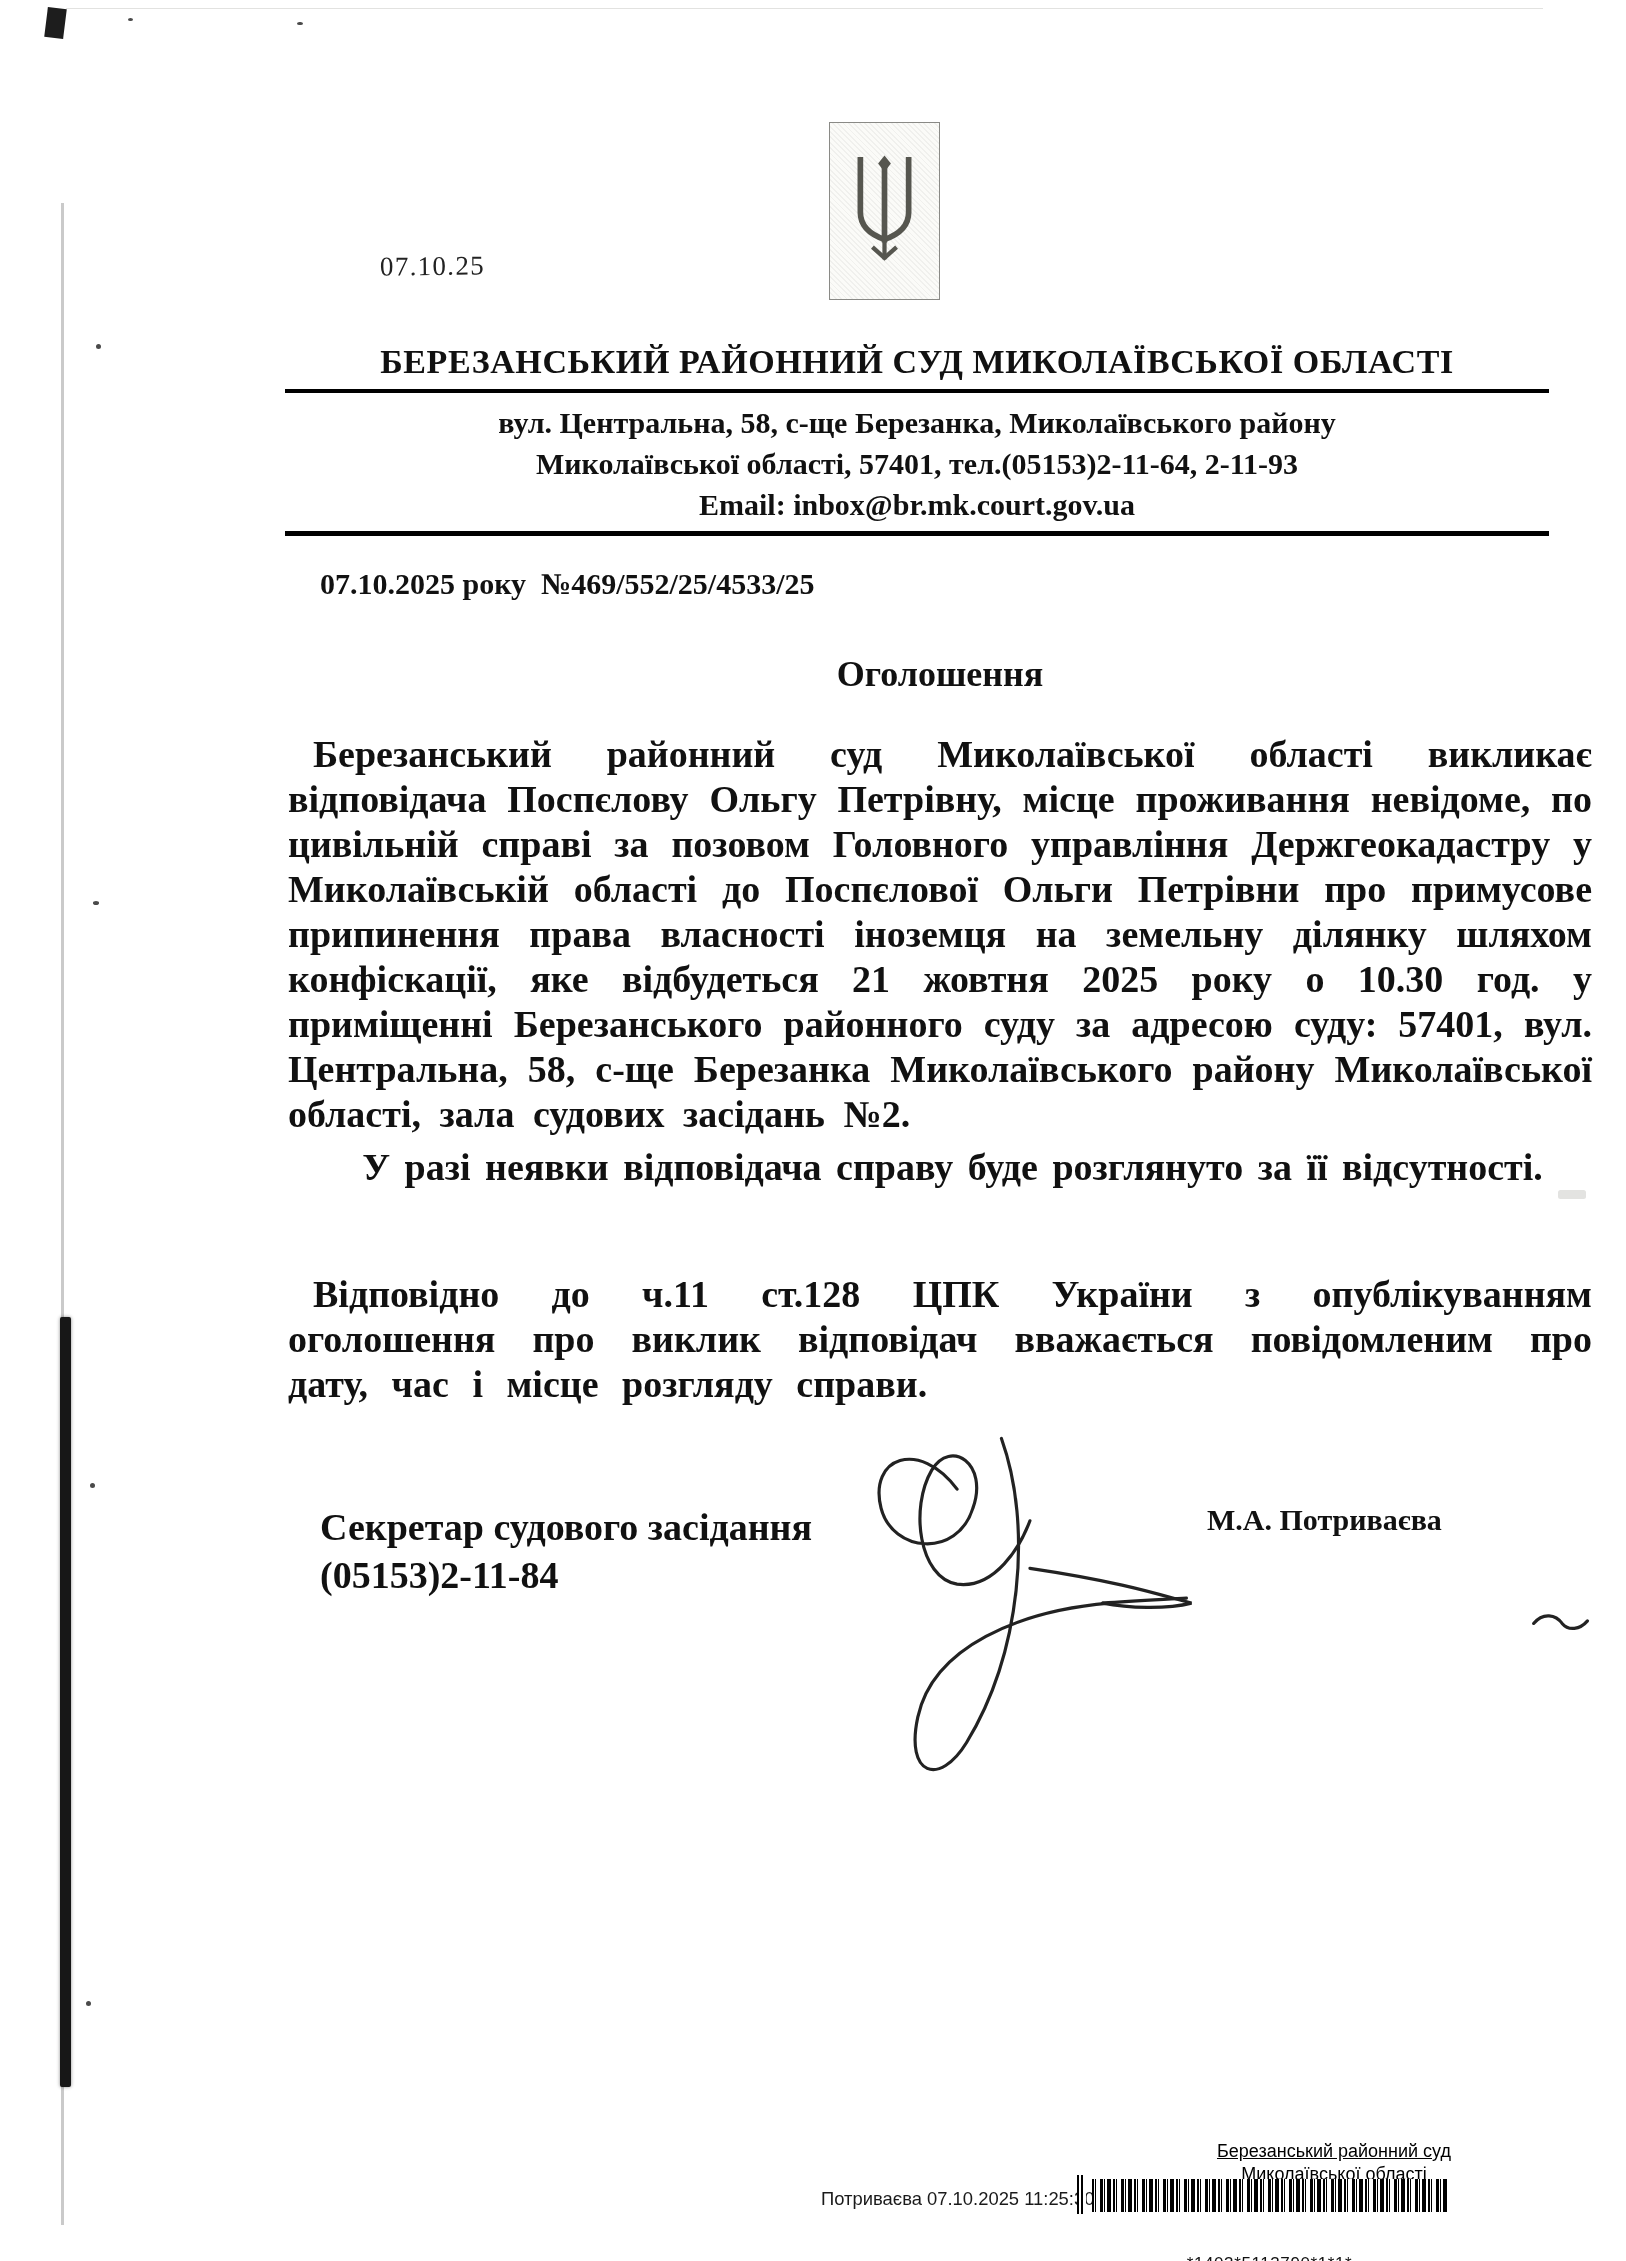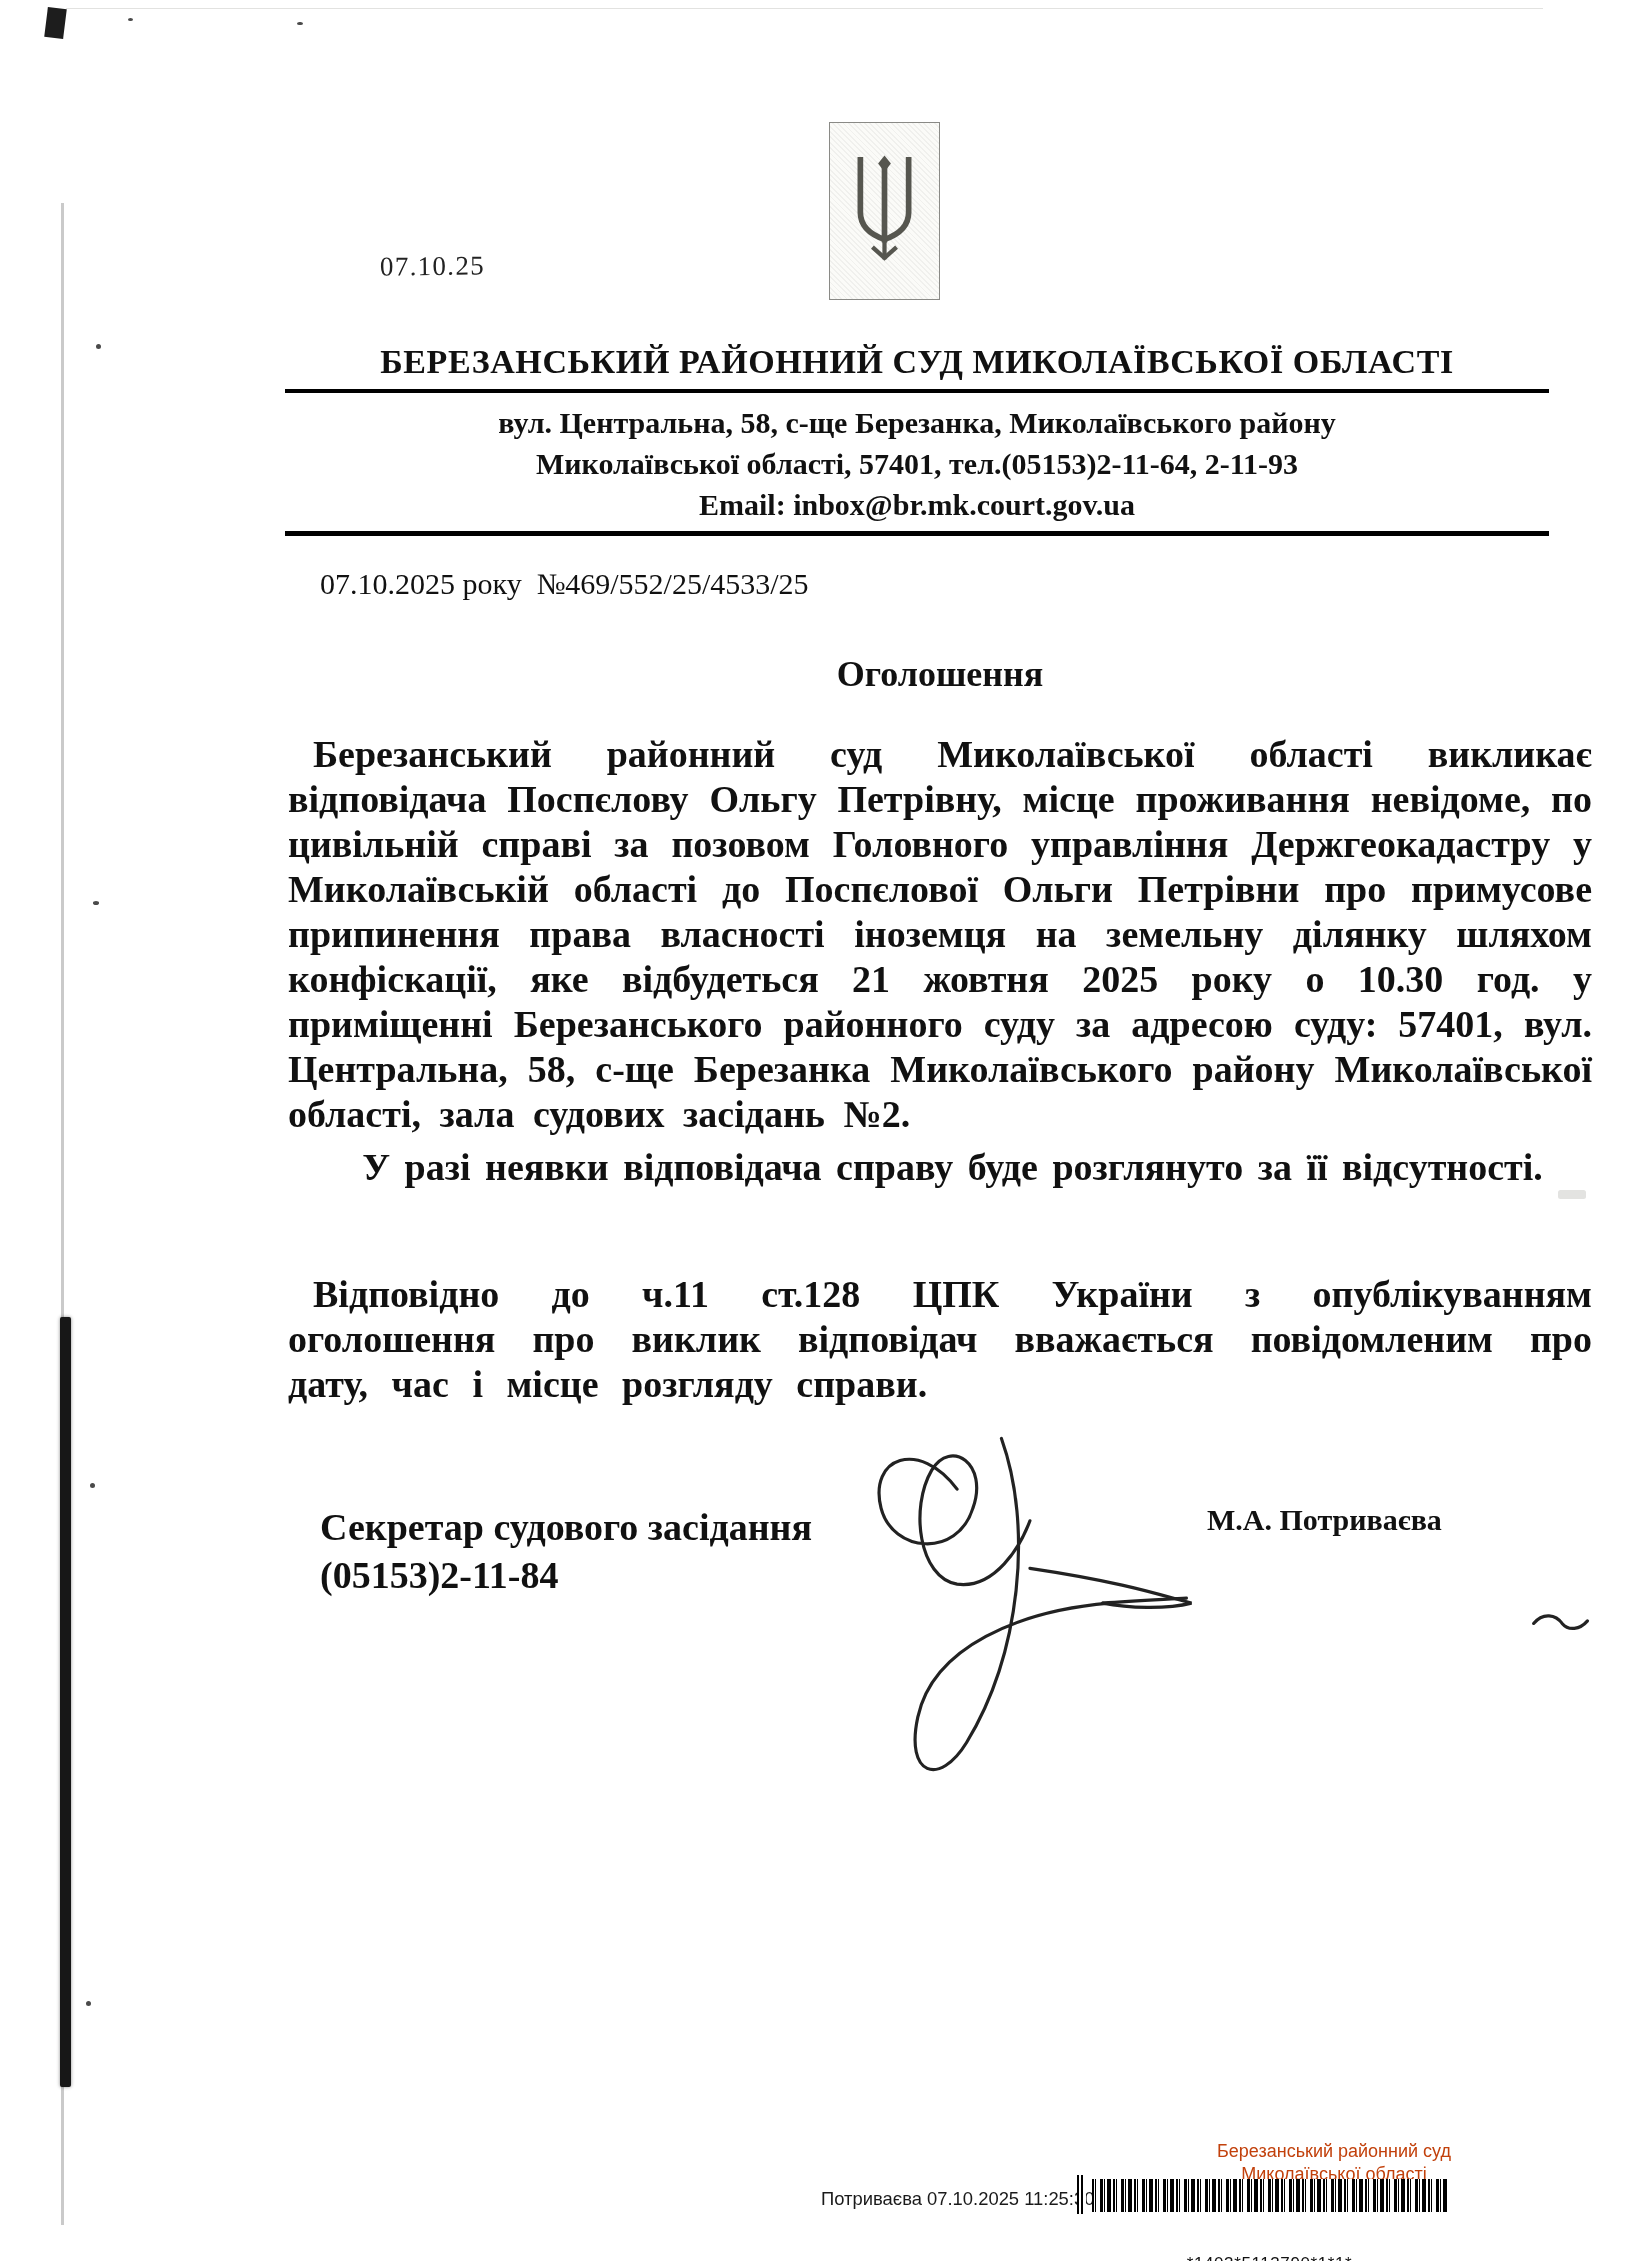--- a/index.html
+++ b/index.html
@@ -41,7 +41,7 @@
   .addr{font-size:30px;font-weight:700;line-height:41px;}
 
   
-  .docnum{position:absolute;left:320px;top:567px;font-size:30px;font-weight:400;white-space:pre;}
+  .docnum{position:absolute;left:320px;top:567px;font-size:30px;font-weight:700;white-space:pre;}
   .doc-title{position:absolute;left:288px;top:653px;width:1304px;text-align:center;font-size:36px;font-weight:700;}
   .body-p{
     position:absolute;left:288px;width:1304px;margin:0;

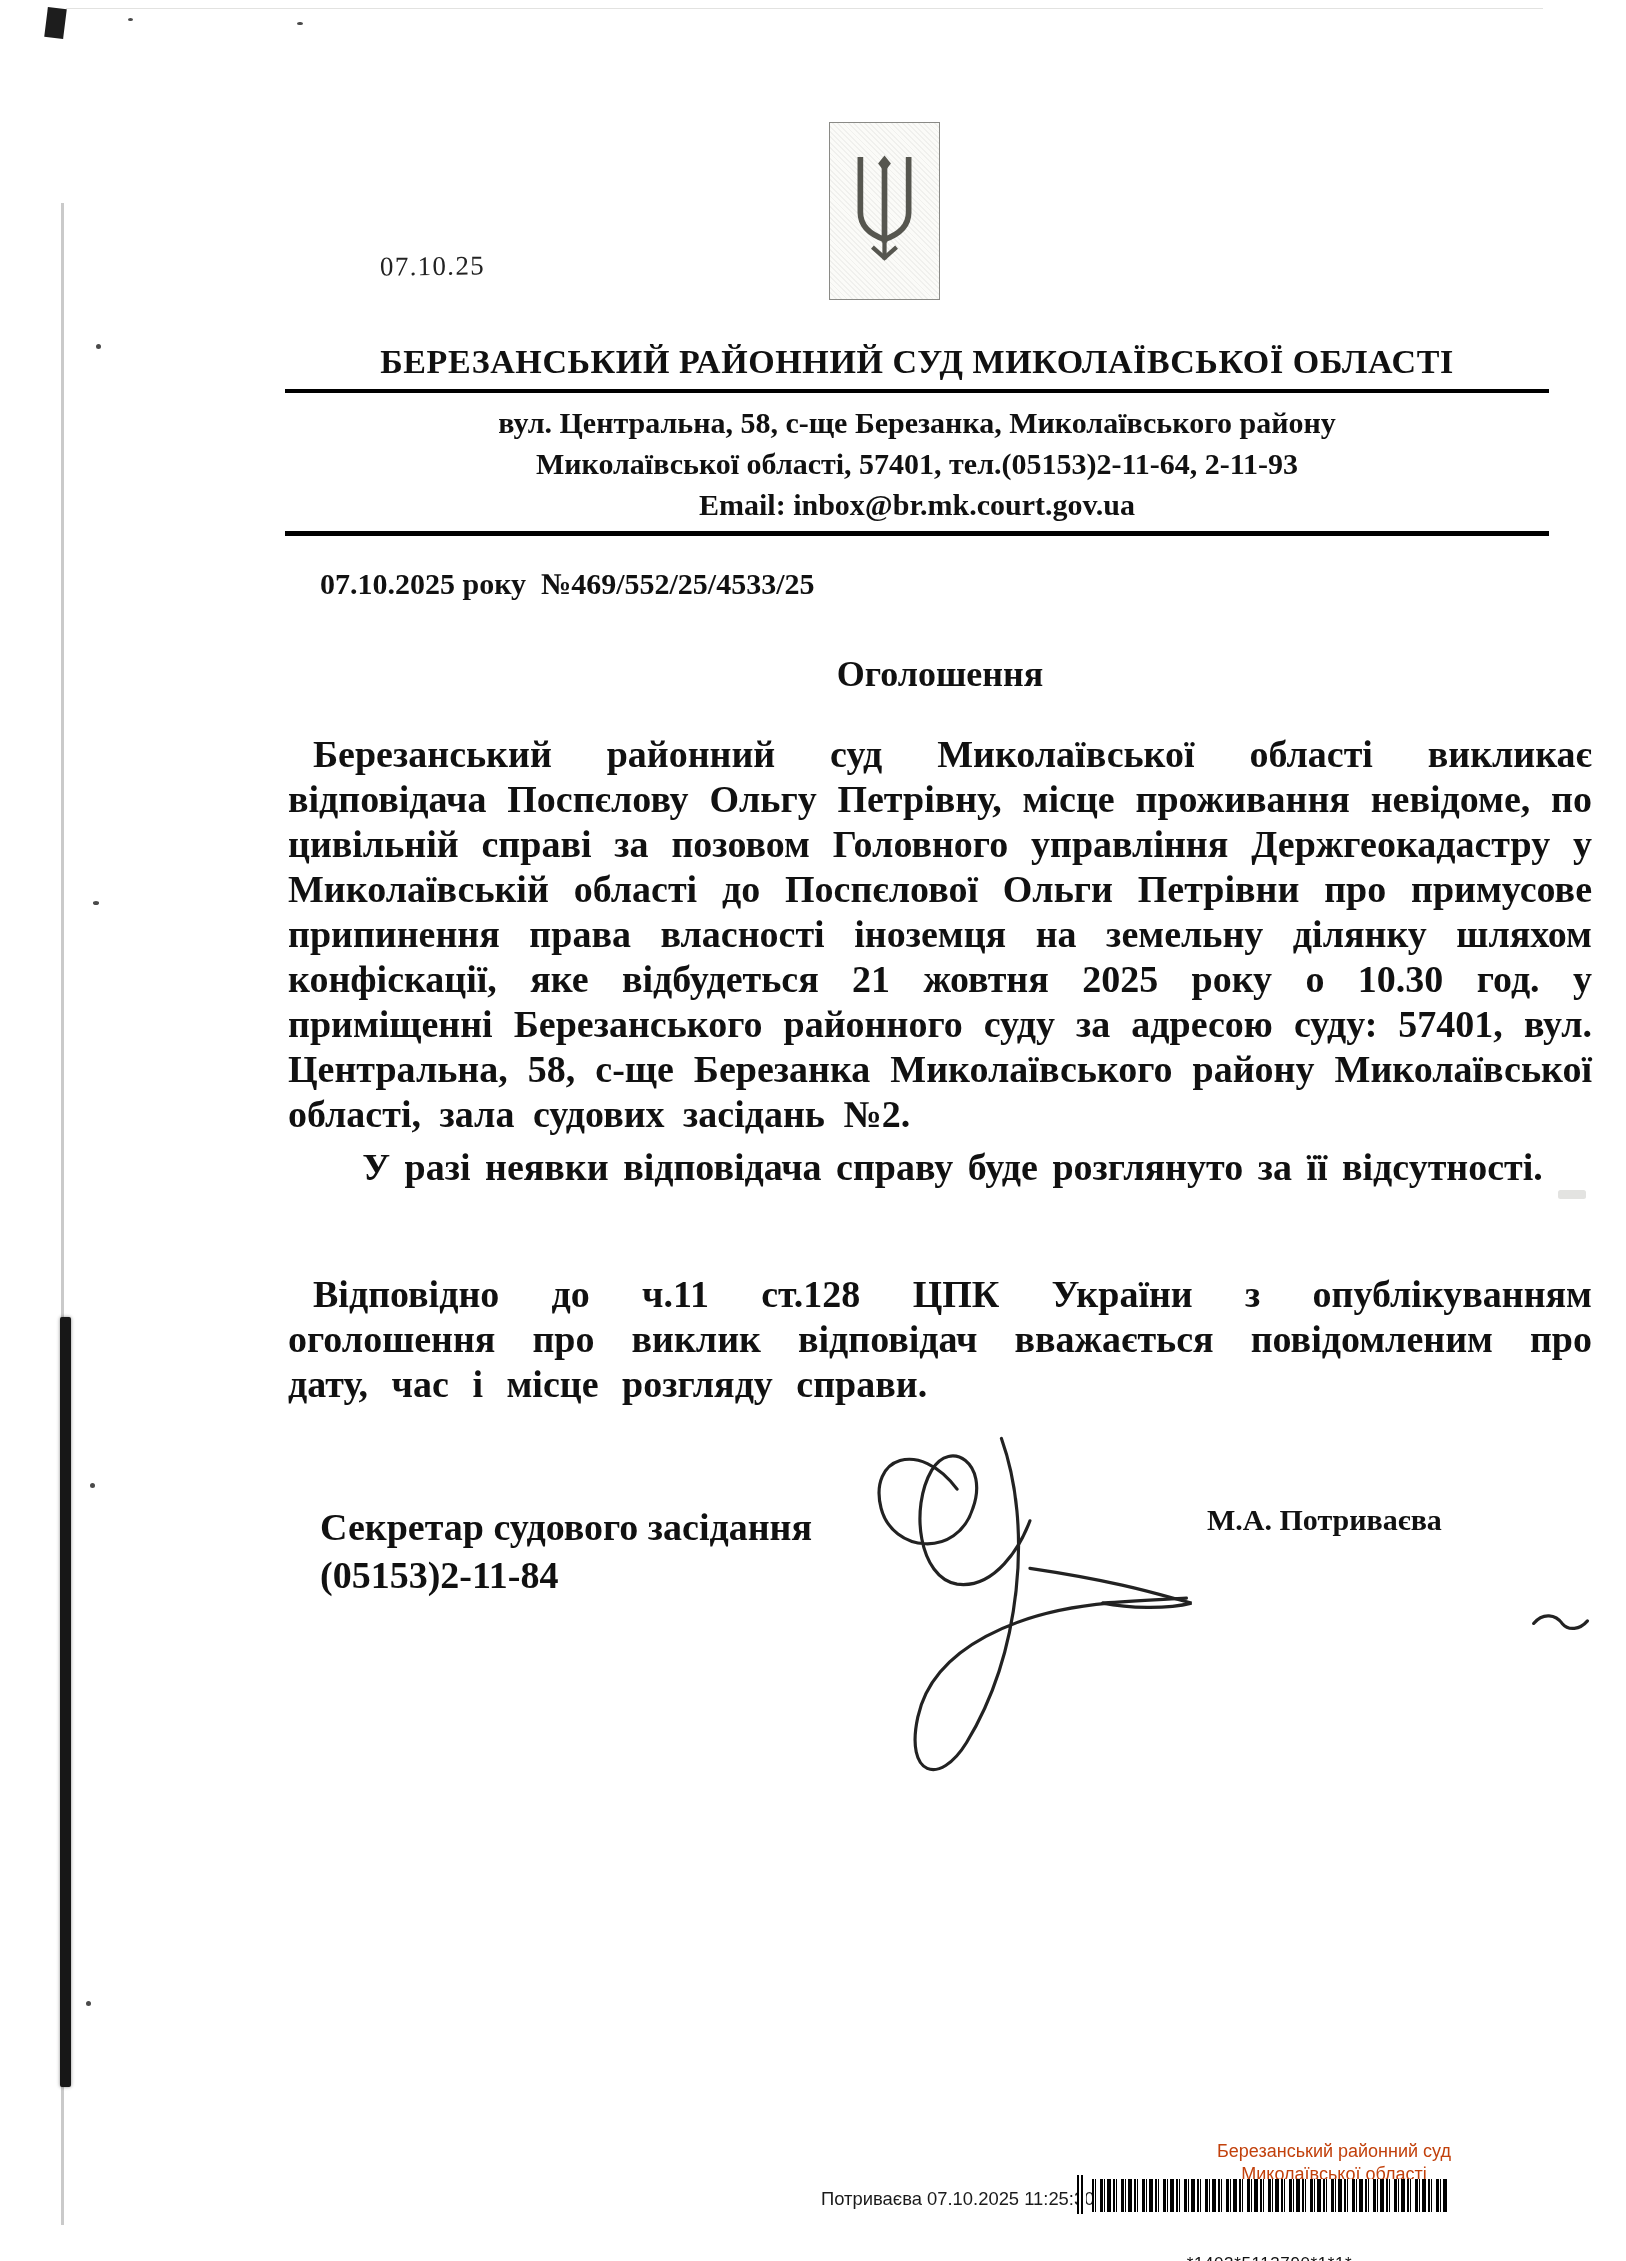--- a/index.html
+++ b/index.html
@@ -62,7 +62,7 @@
 
   
   .footer-court{position:absolute;left:1201px;top:2140px;width:266px;text-align:center;
-    font-family:"Liberation Sans",sans-serif;font-size:18px;line-height:23px;color:#c2410c;}
+    font-family:"Liberation Sans",sans-serif;font-size:18px;line-height:23px;color:#000000;text-decoration:underline;}
   .stamp-line{position:absolute;left:821px;top:2188px;font-family:"Liberation Sans",sans-serif;font-size:18.4px;color:#1a1a1a;}
   .barcode-guard{position:absolute;left:1077px;top:2175px;width:9px;height:39px;
     background:repeating-linear-gradient(90deg,#000 0 1.9px,#fff 1.9px 4.4px);}

